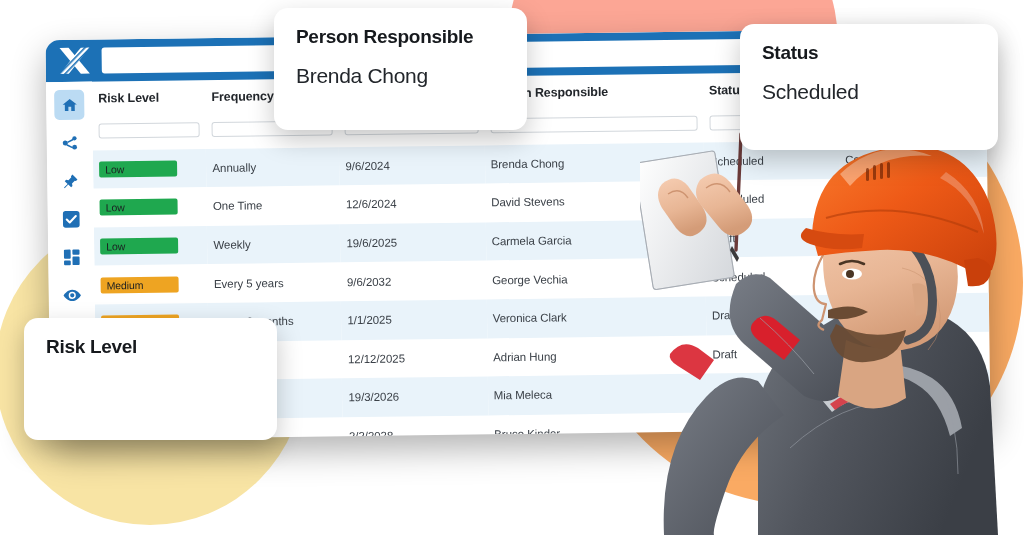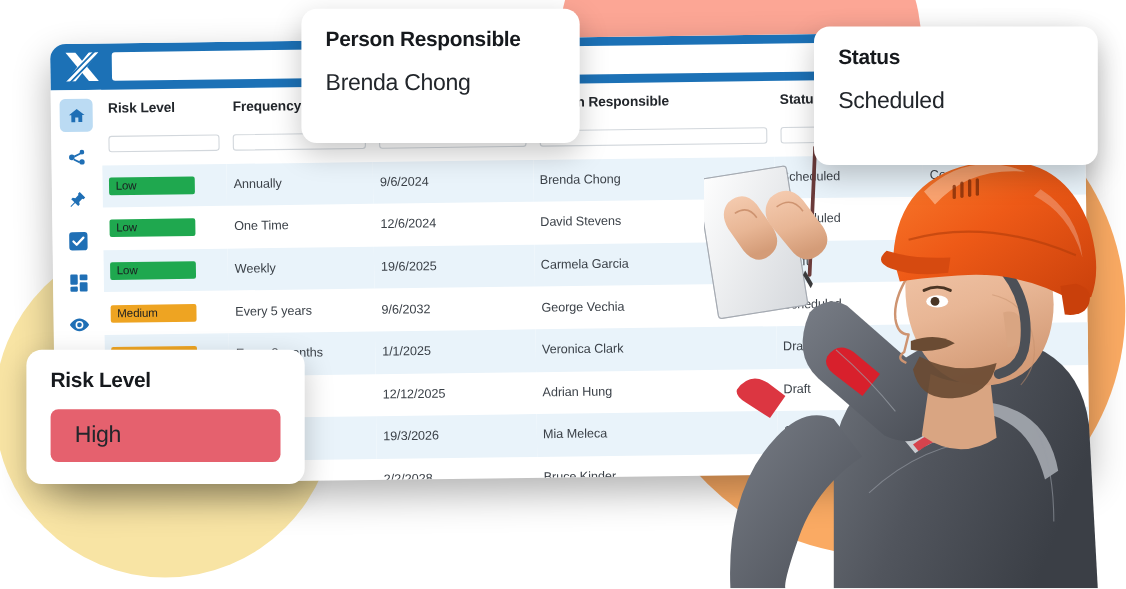--- a/index.html
+++ b/index.html
@@ -517,7 +517,6 @@
 
   <div class="callout" id="callout-risk">
     <div class="c-title">Risk Level</div>
-    <div id="risk-pill">High</div>
   </div>
 
 </div>

